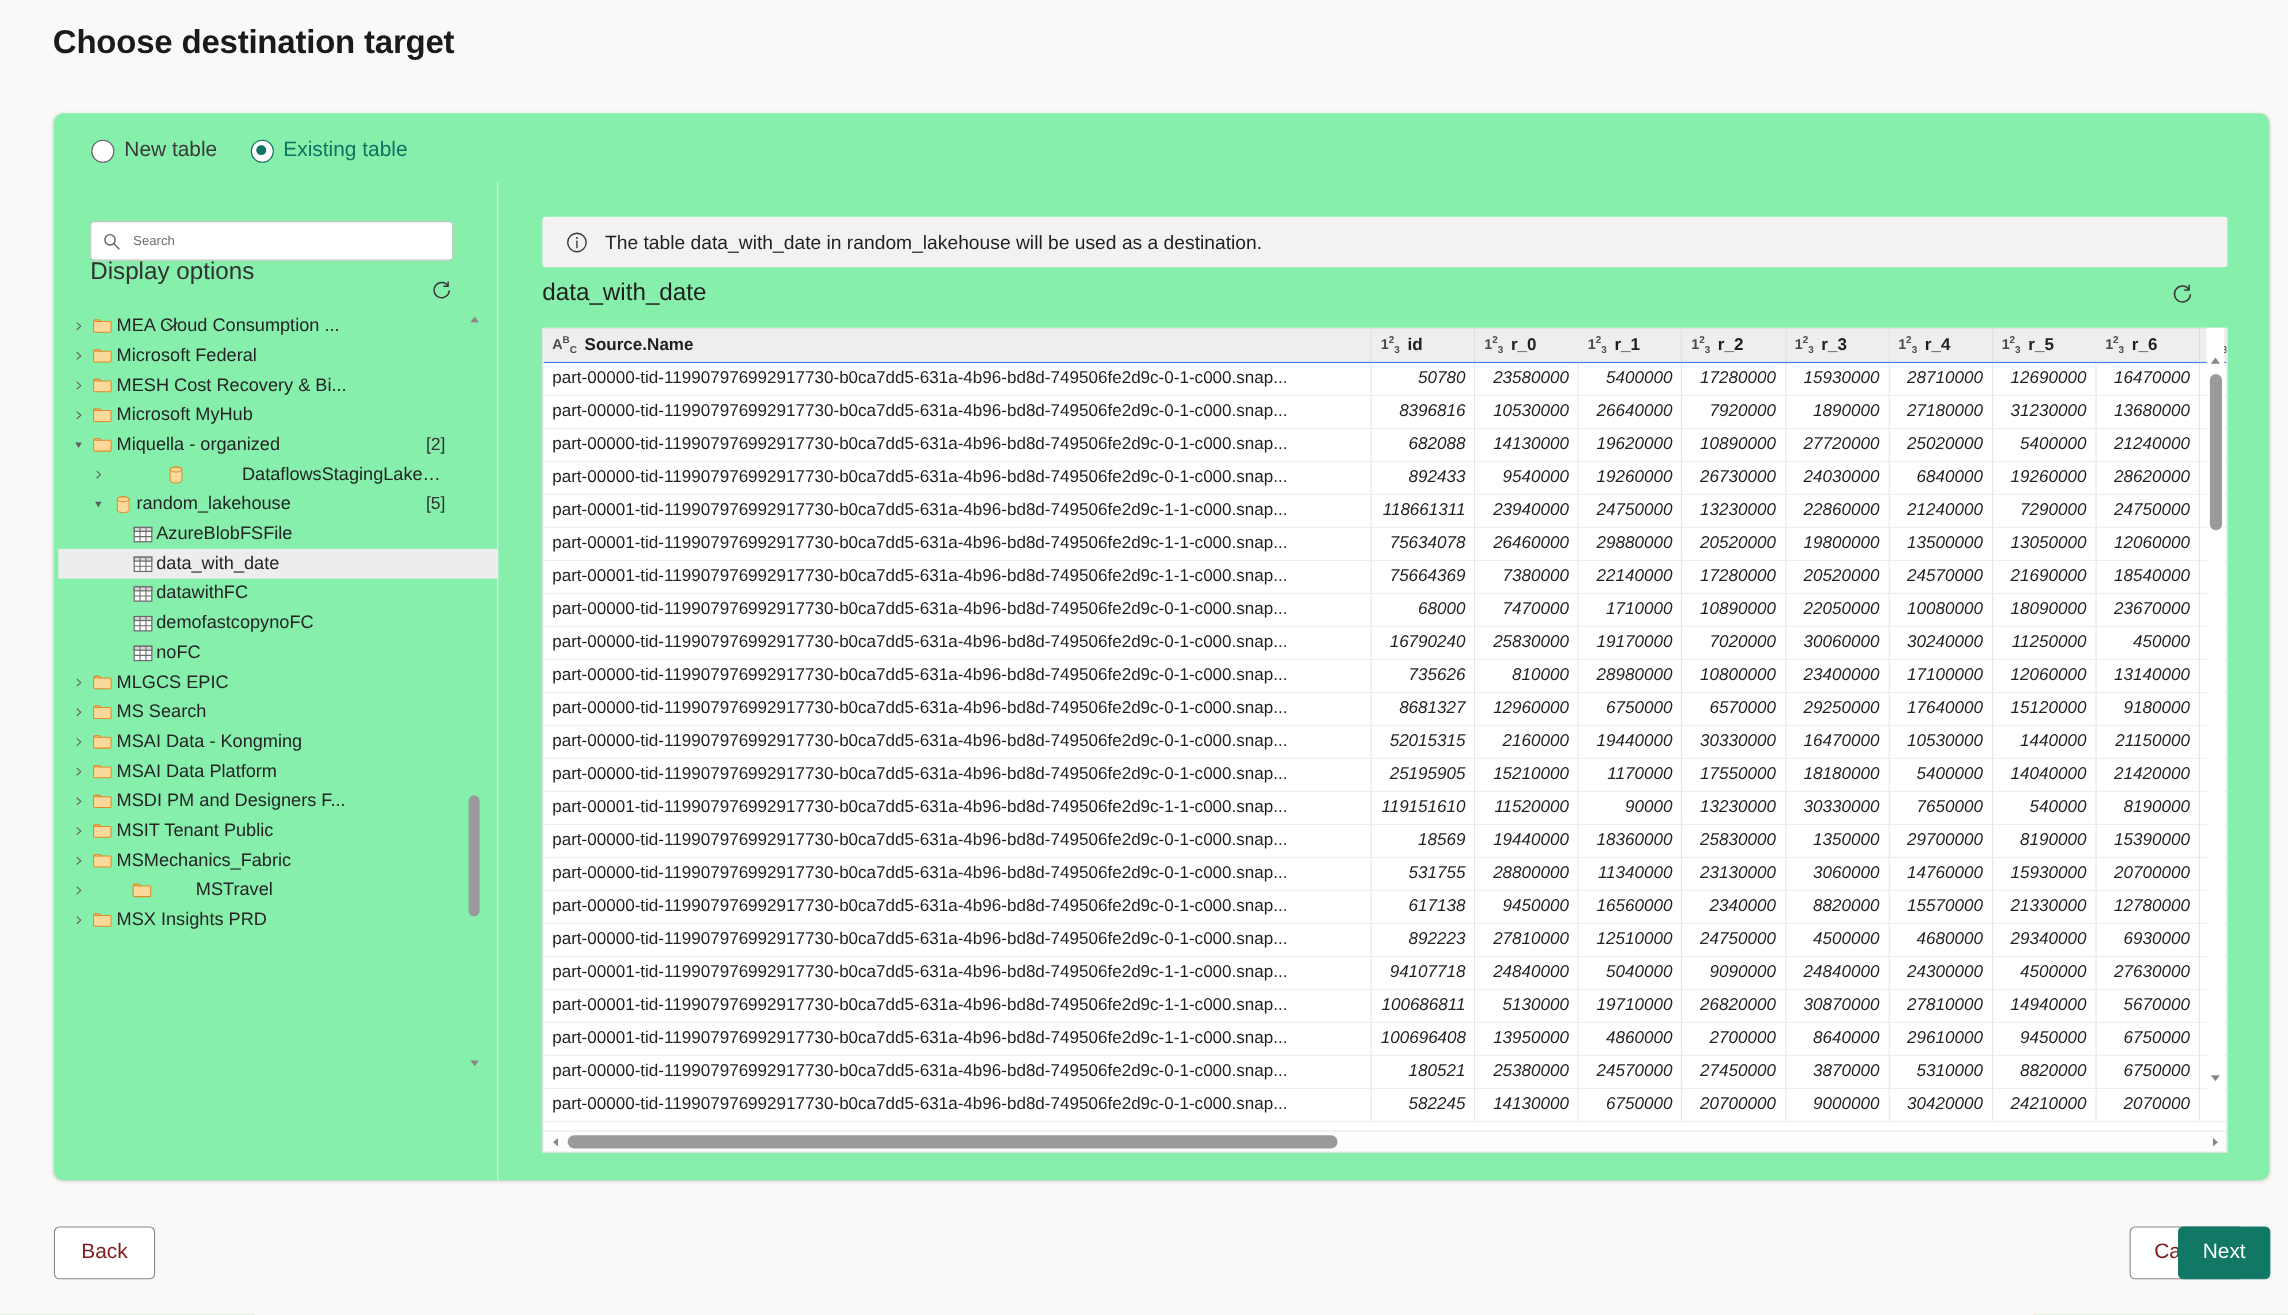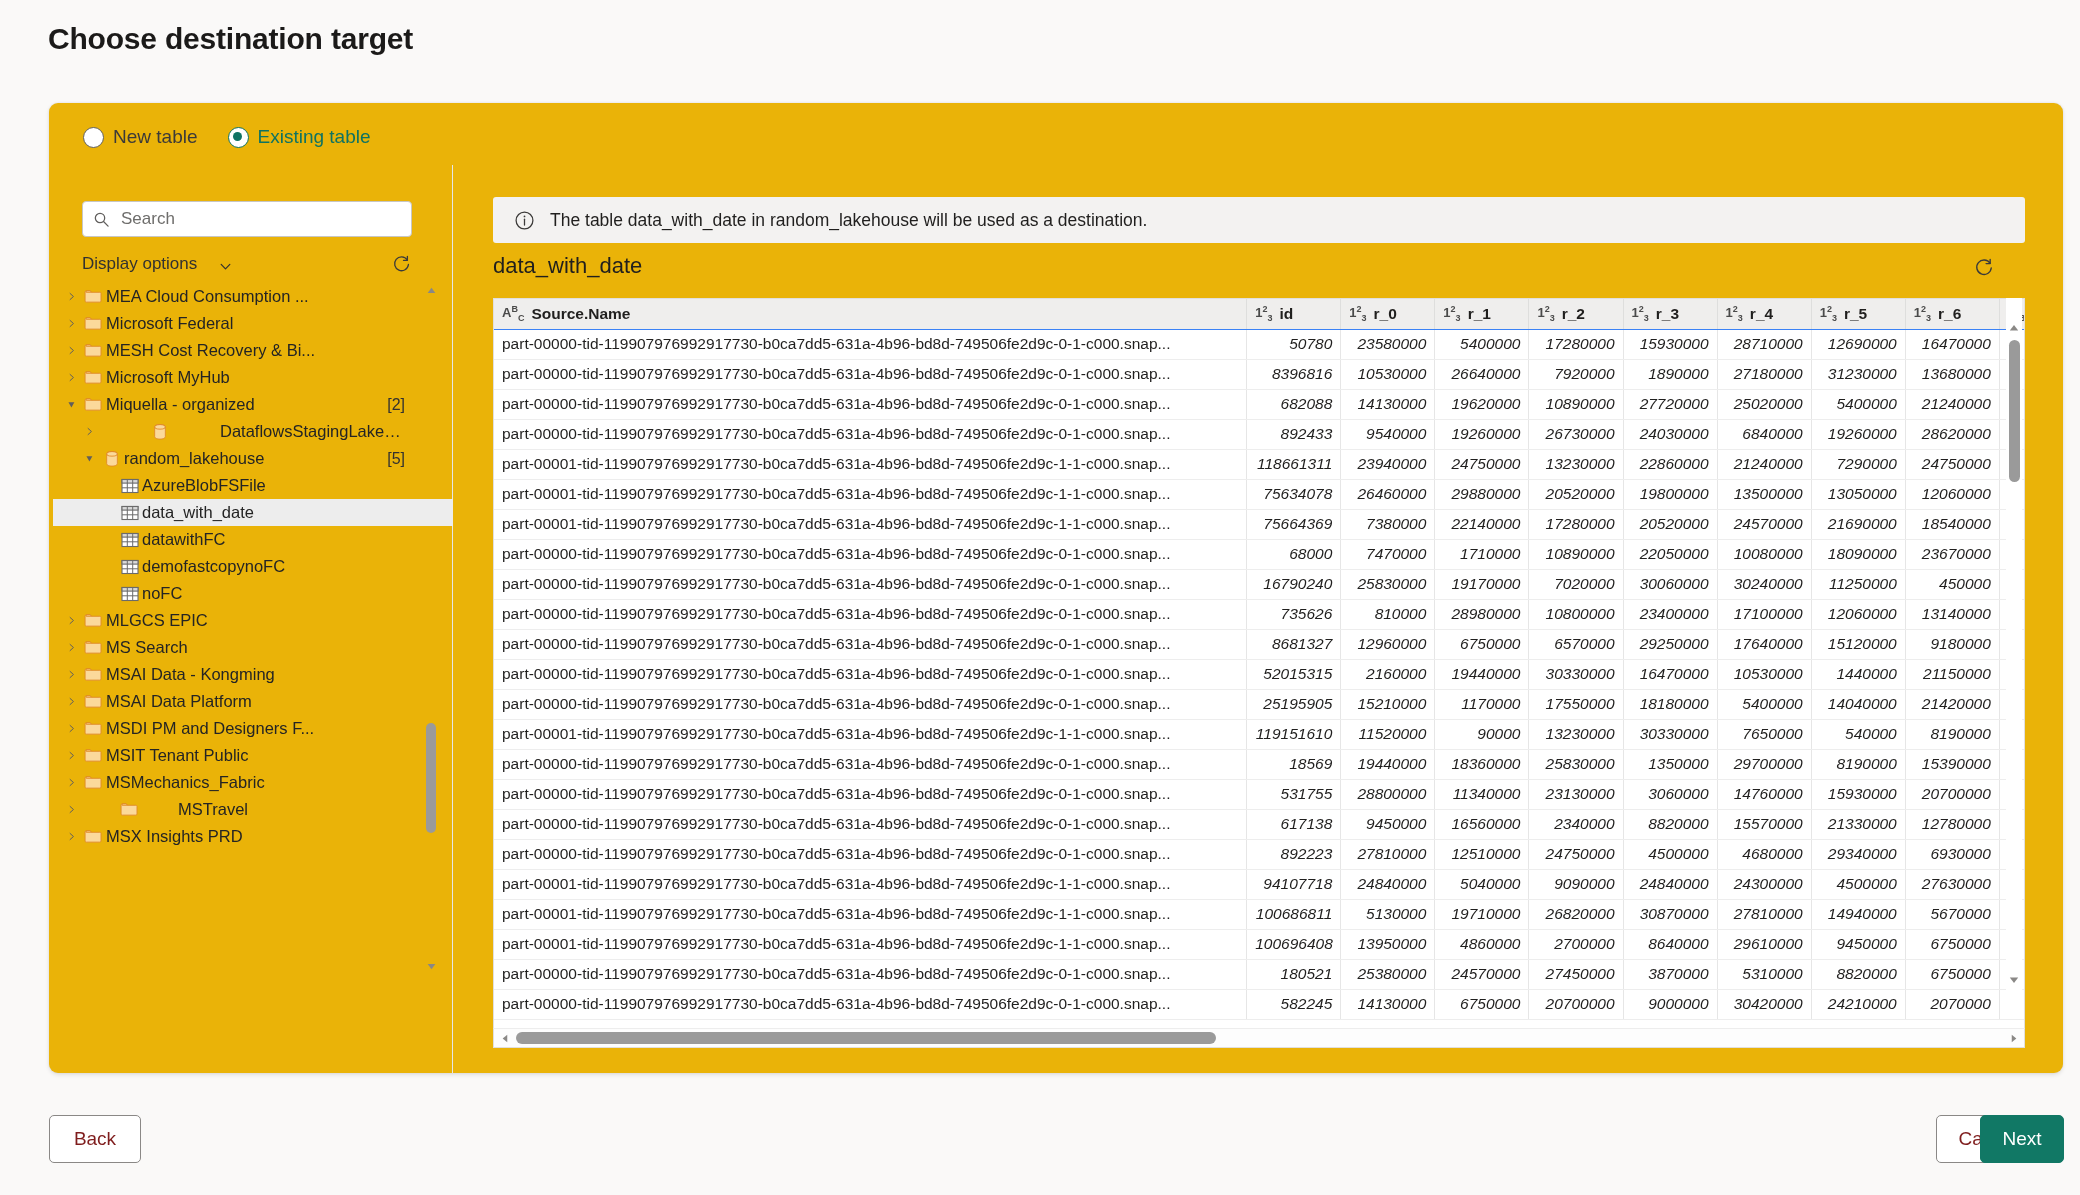--- a/index.html
+++ b/index.html
@@ -33,7 +33,7 @@
     position: absolute;
     left: 33px; top: 103px;
     width: 2014px; height: 970px;
-    background: #eab308;
+    background: #86efac;
     border-radius: 9px;
     box-shadow: 0 1.5px 4px rgba(0,0,0,0.10), 0 0 2px rgba(0,0,0,0.08);
   }

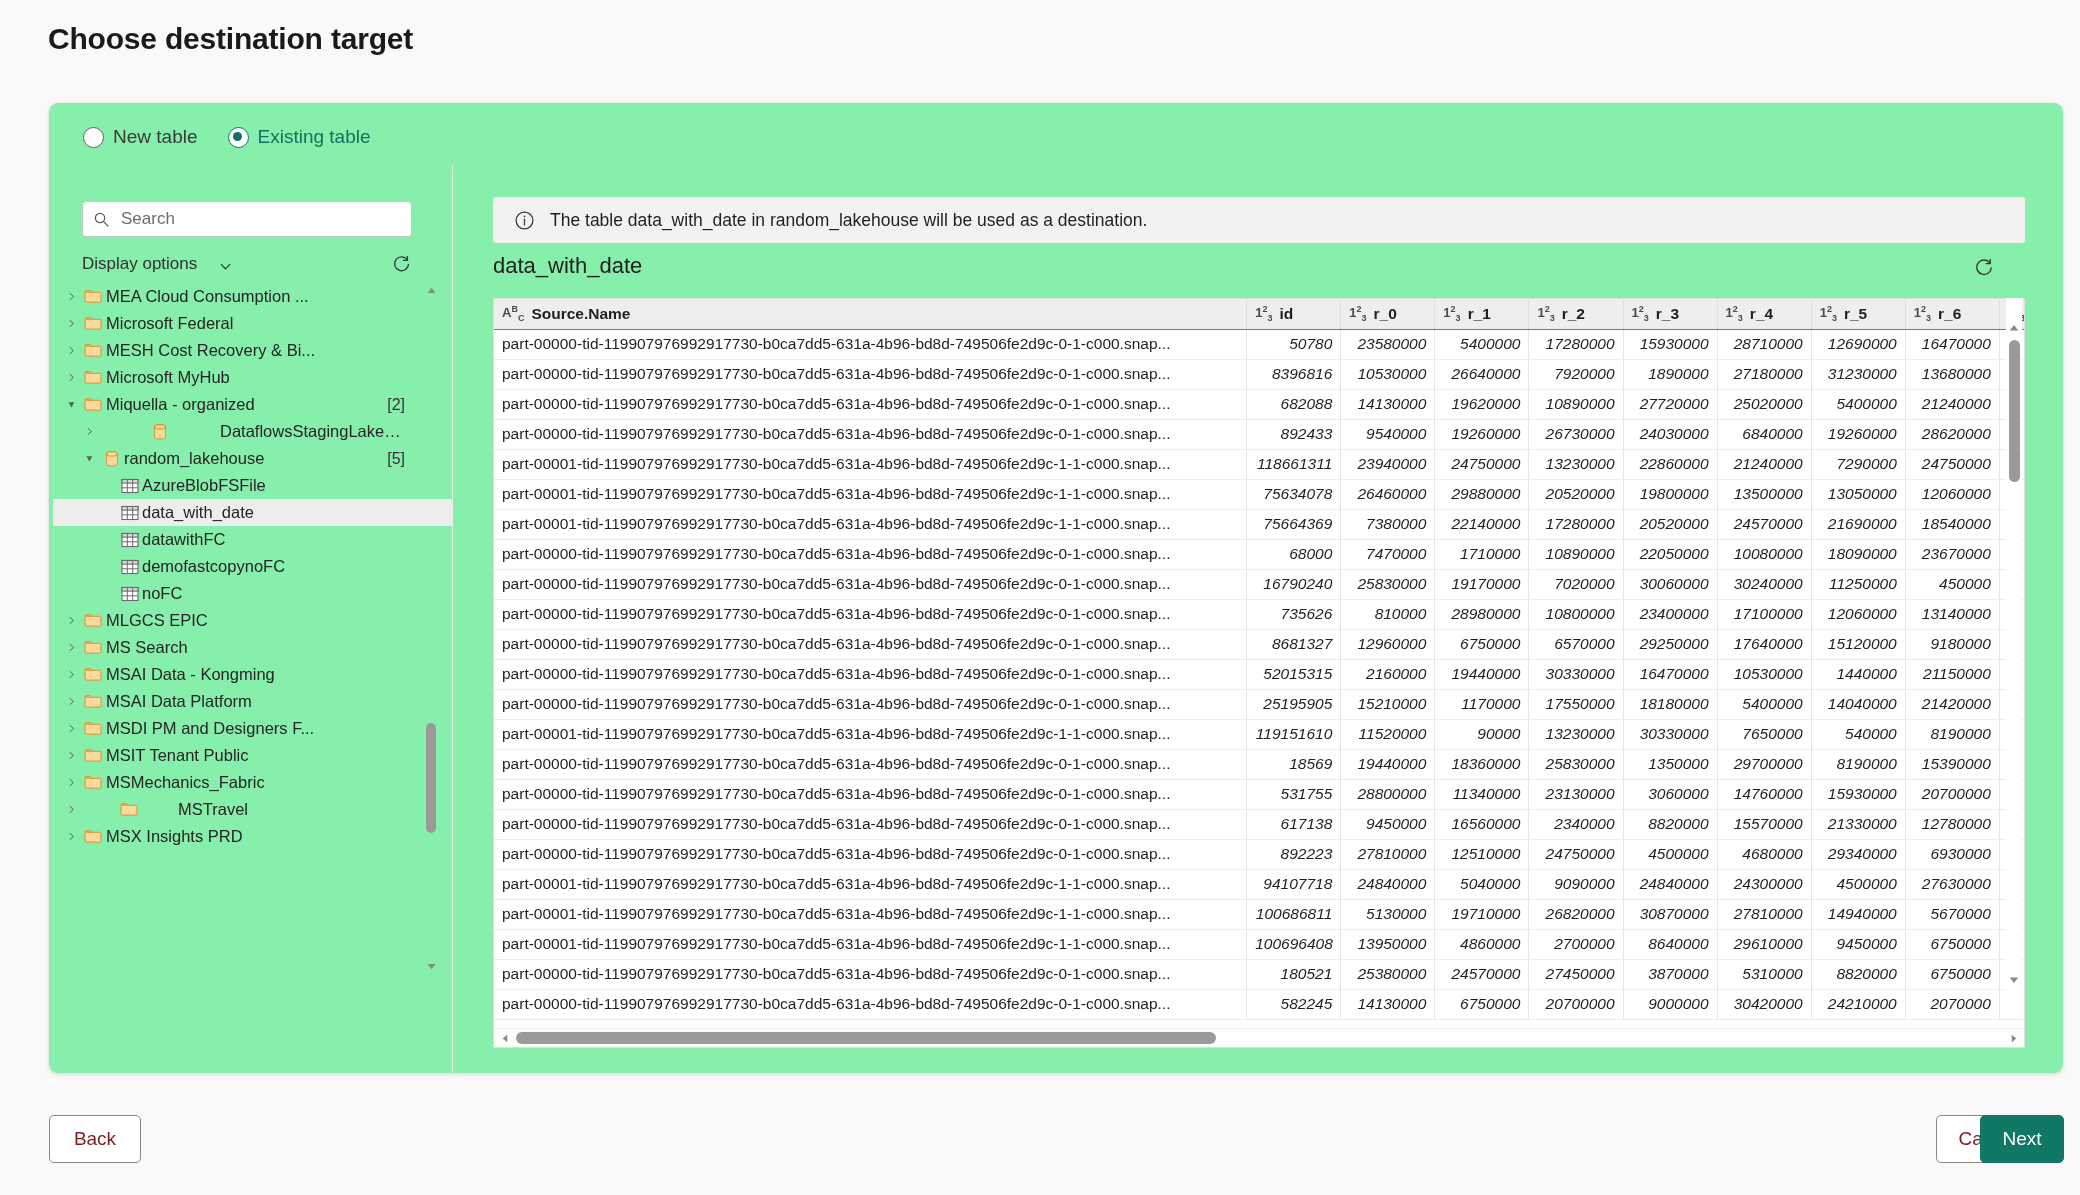--- a/index.html
+++ b/index.html
@@ -91,7 +91,7 @@
   .search-input {
     border: none; outline: none; background: transparent;
     font-family: "Liberation Sans", sans-serif;
-    font-size: 17px; color: #323130;
+    font-size: 12px; color: #323130;
     width: 100%;
   }
   .search-input::placeholder { color: #6e6d6b; }

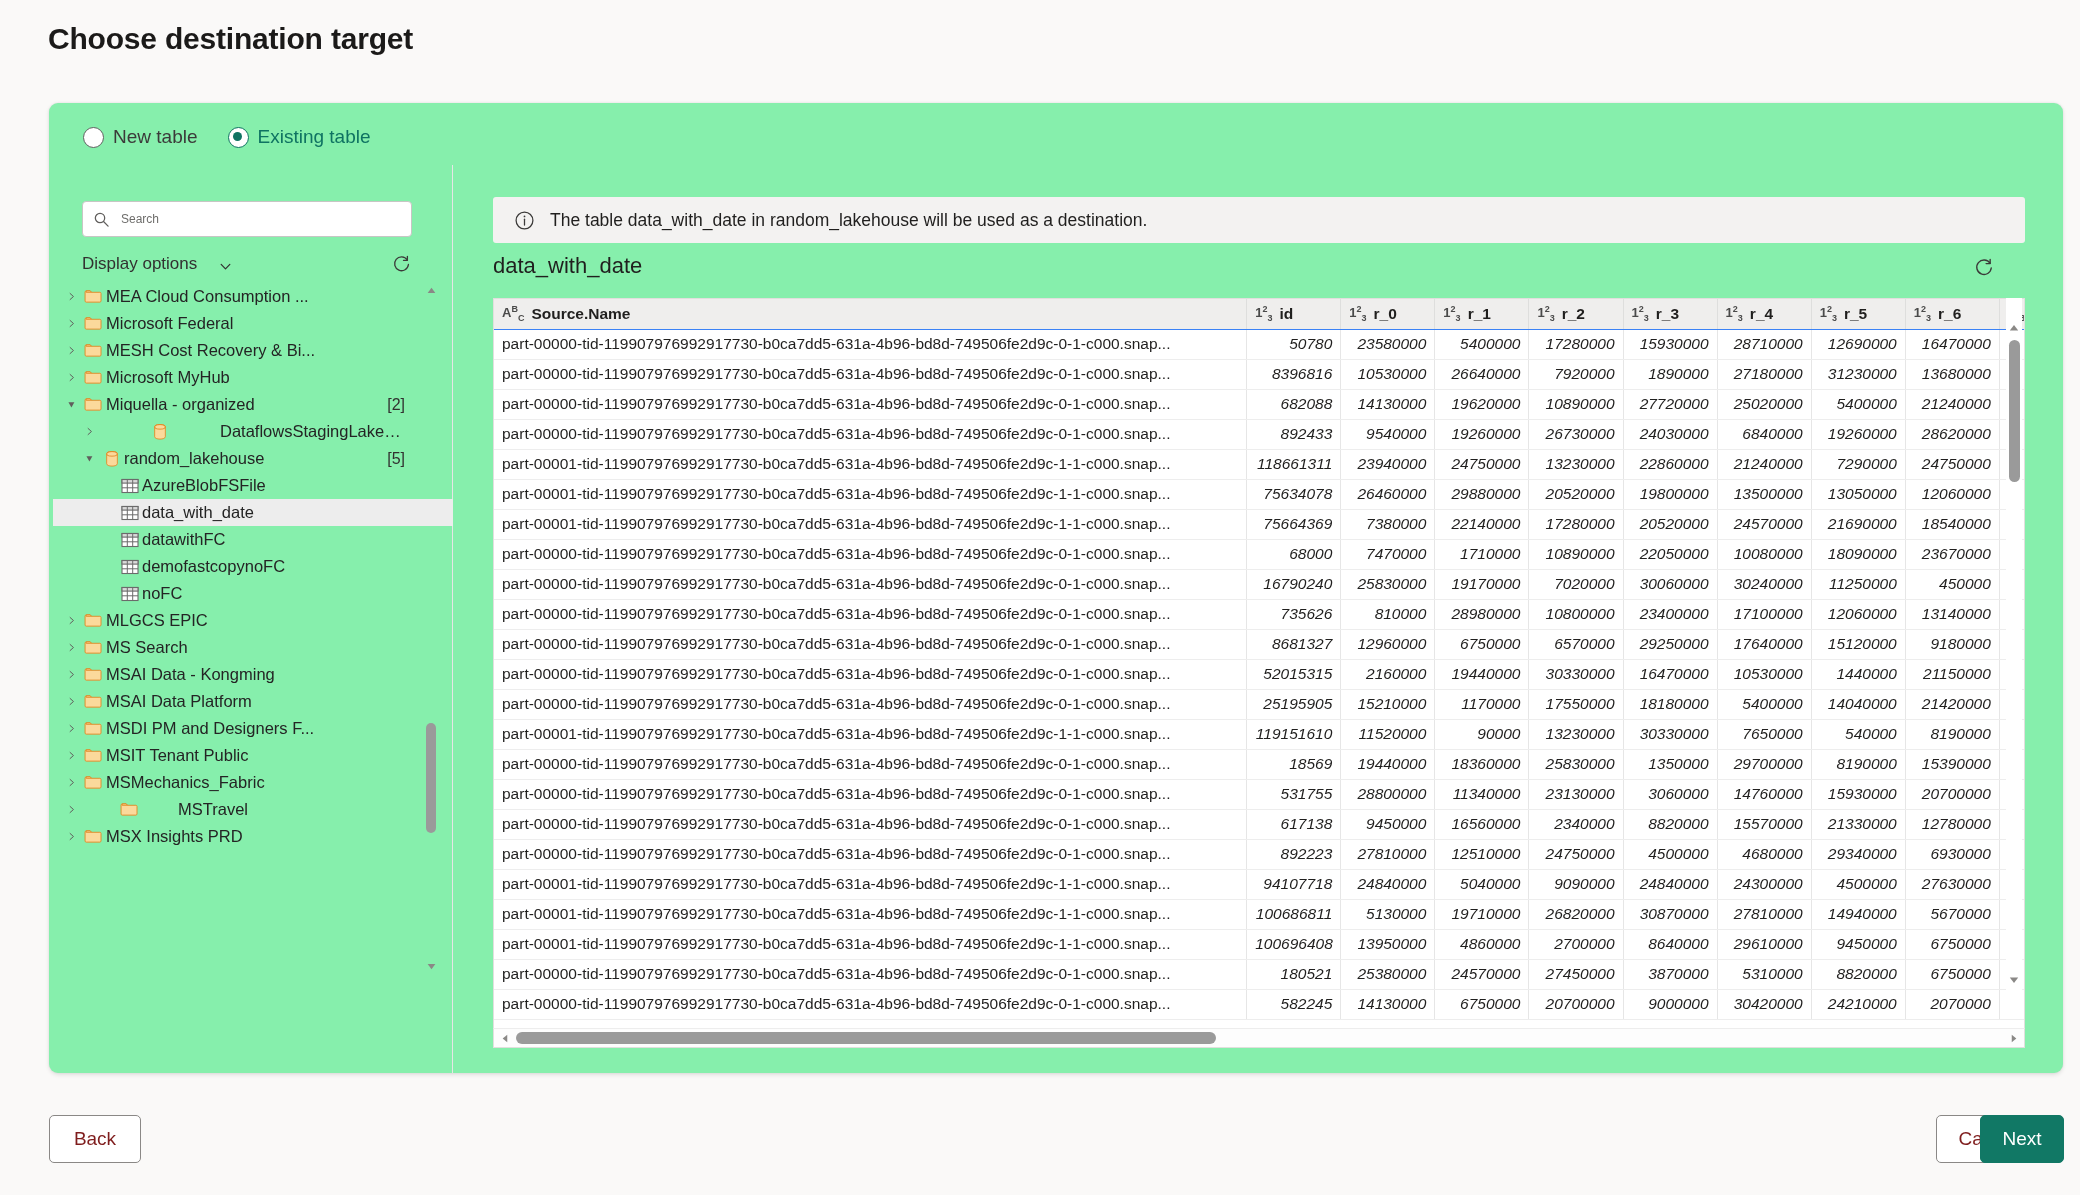--- a/index.html
+++ b/index.html
@@ -105,7 +105,7 @@
   }
   .display-opts {
     display: flex; align-items: center; gap: 22px;
-    font-size: 17px; color: #323130; cursor: pointer;
+    font-size: 22px; color: #323130; cursor: pointer; flex-direction: column;
   }
   .chev { width: 13px; height: 13px; color: #323130; }
   .refresh-ico { width: 21px; height: 21px; color: #3b3a39; cursor: pointer; }

